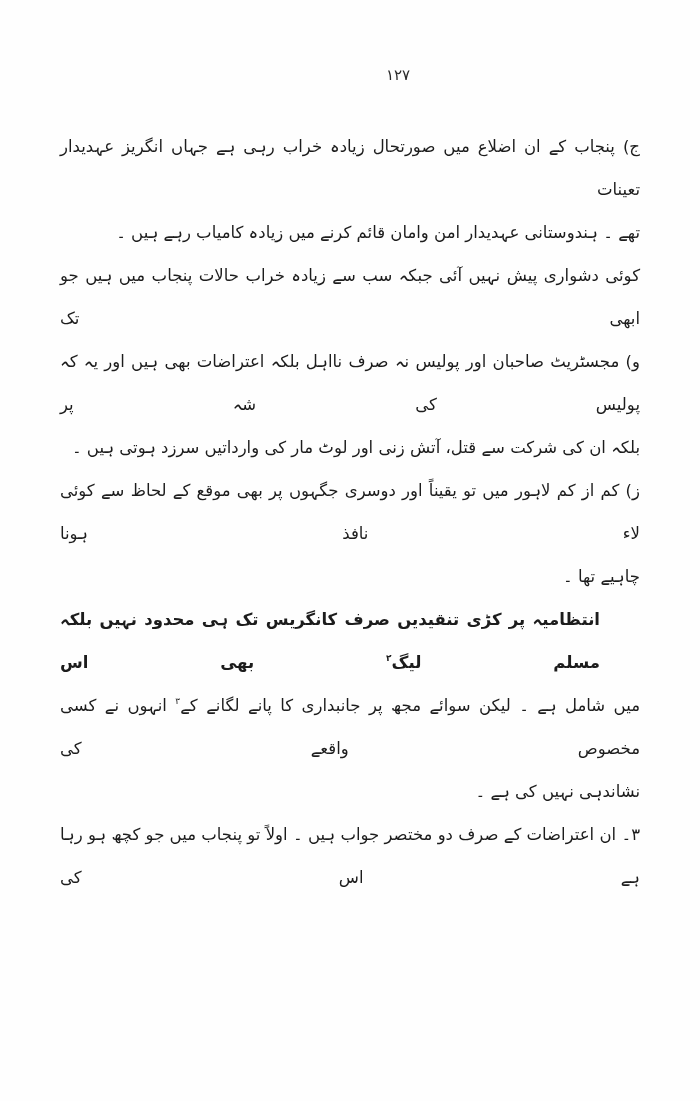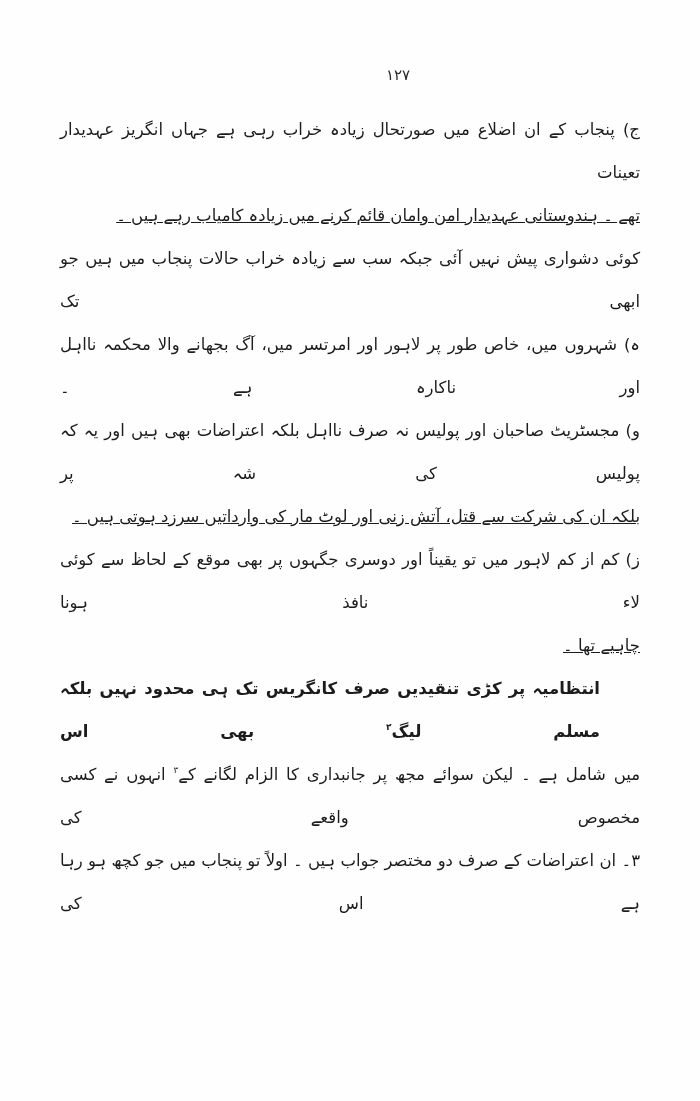--- a/index.html
+++ b/index.html
@@ -34,7 +34,7 @@
   }
   .text-block {
     position: absolute;
-    top: 108px;
+    top: 125px;
     right: 60px;
     width: 580px;
     direction: rtl;

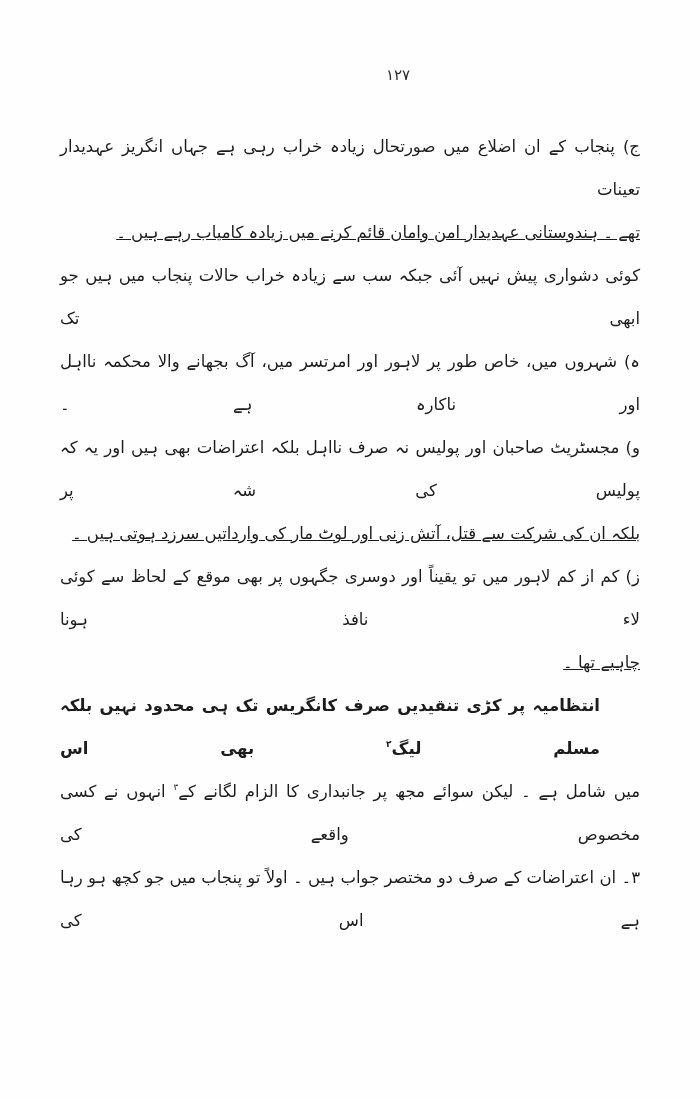--- a/index.html
+++ b/index.html
@@ -48,7 +48,7 @@
     text-justify: inter-word;
   }
   .line.just { text-align-last: justify; }
-  .line.ragged { text-align-last: right; text-decoration: underline; }
+  .line.ragged { text-align-last: right; }
   .line.indent { padding-right: 40px; font-weight: bold; }
   sup {
     font-size: 9px;

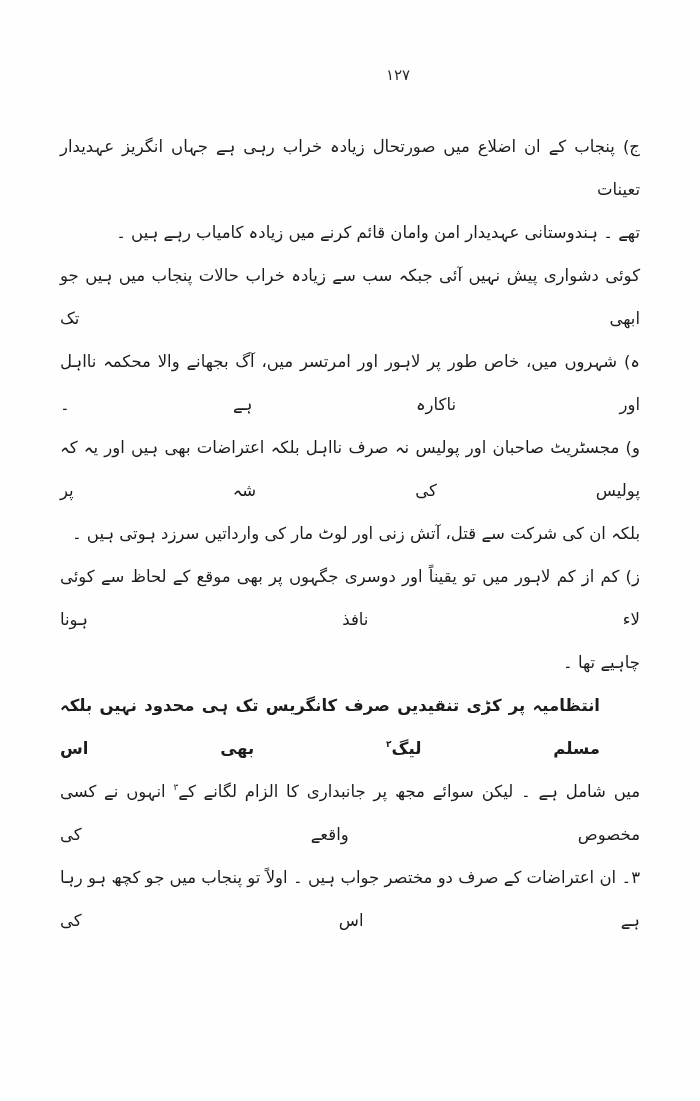--- a/index.html
+++ b/index.html
@@ -71,9 +71,6 @@
         <div class="line just"><span>کوئی دشواری پیش نہیں آئی جبکہ سب سے زیادہ خراب حالات پنجاب میں ہیں جو ابھی تک</span></div>
       </div>
       <div class="paragraph">
-        <div class="line just"><span>ہ) شہروں میں، خاص طور پر لاہور اور امرتسر میں، آگ بجھانے والا محکمہ نااہل اور ناکارہ ہے ۔</span></div>
-      </div>
-      <div class="paragraph">
         <div class="line just"><span>و) مجسٹریٹ صاحبان اور پولیس نہ صرف نااہل بلکہ اعتراضات بھی ہیں اور یہ کہ پولیس کی شہ پر</span></div>
         <div class="line ragged"><span>بلکہ ان کی شرکت سے قتل، آتش زنی اور لوٹ مار کی وارداتیں سرزد ہوتی ہیں ۔</span></div>
       </div>

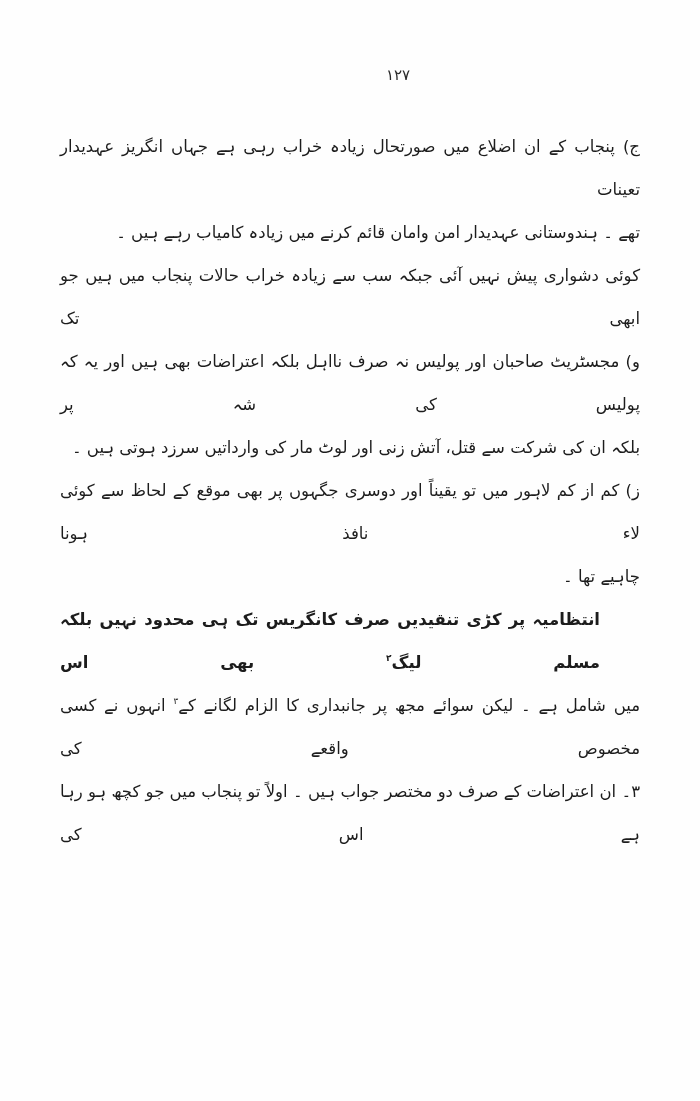--- a/index.html
+++ b/index.html
@@ -80,7 +80,7 @@
       </div>
       <div class="paragraph">
         <div class="line just indent"><span>انتظامیہ پر کڑی تنقیدیں صرف کانگریس تک ہی محدود نہیں بلکہ مسلم لیگ</span><sup>۲</sup><span> بھی اس</span></div>
-        <div class="line just"><span>میں شامل ہے ۔ لیکن سوائے مجھ پر جانبداری کا الزام لگانے کے</span><sup>۳</sup><span> انہوں نے کسی مخصوص واقعے کی</span></div>
+        <div class="line just"><span>میں شامل ہے ۔ لیکن سوائے مجھ پر جانبداری کا پانے لگانے کے</span><sup>۳</sup><span> انہوں نے کسی مخصوص واقعے کی</span></div>
       </div>
       <div class="paragraph">
         <div class="line just"><span>۳۔ ان اعتراضات کے صرف دو مختصر جواب ہیں ۔ اولاً تو پنجاب میں جو کچھ ہو رہا ہے اس کی</span></div>

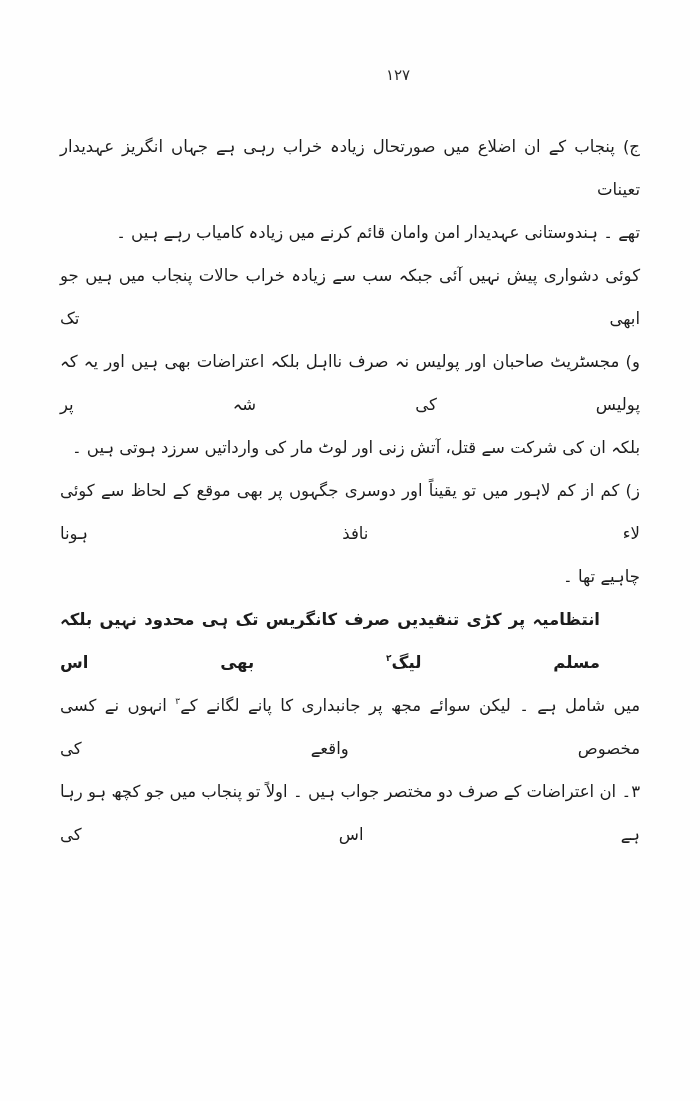--- a/index.html
+++ b/index.html
@@ -81,6 +81,7 @@
       <div class="paragraph">
         <div class="line just indent"><span>انتظامیہ پر کڑی تنقیدیں صرف کانگریس تک ہی محدود نہیں بلکہ مسلم لیگ</span><sup>۲</sup><span> بھی اس</span></div>
         <div class="line just"><span>میں شامل ہے ۔ لیکن سوائے مجھ پر جانبداری کا پانے لگانے کے</span><sup>۳</sup><span> انہوں نے کسی مخصوص واقعے کی</span></div>
+        <div class="line ragged"><span>نشاندہی نہیں کی ہے ۔</span></div>
       </div>
       <div class="paragraph">
         <div class="line just"><span>۳۔ ان اعتراضات کے صرف دو مختصر جواب ہیں ۔ اولاً تو پنجاب میں جو کچھ ہو رہا ہے اس کی</span></div>

